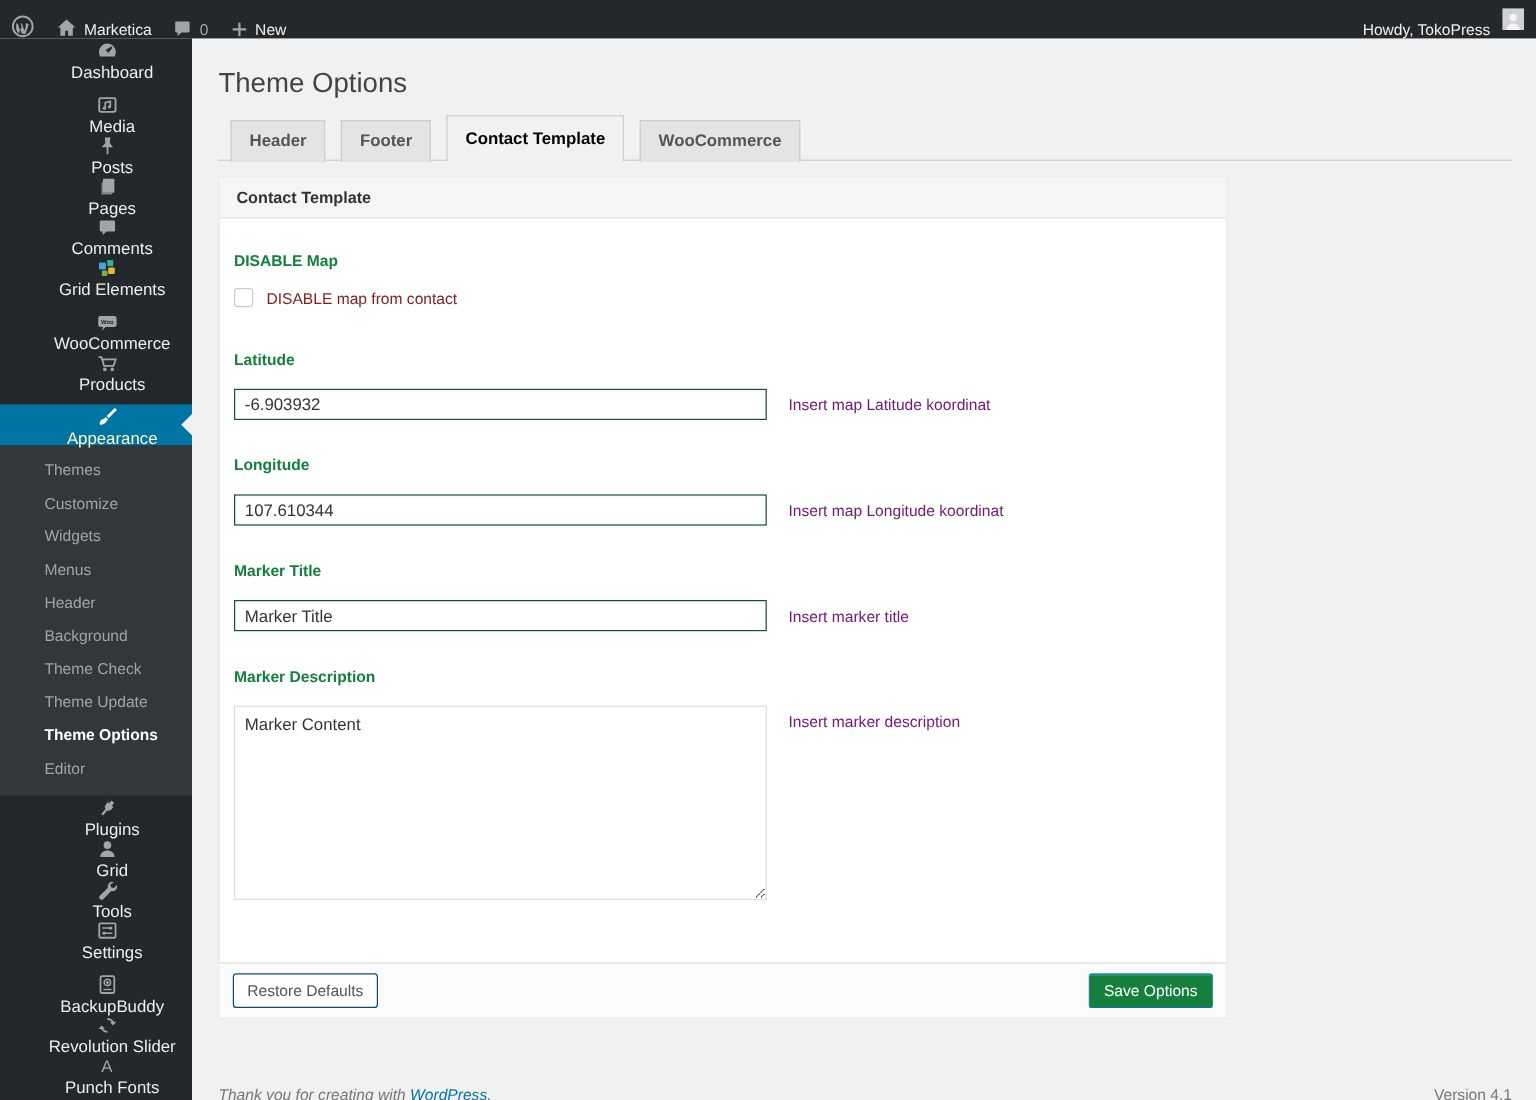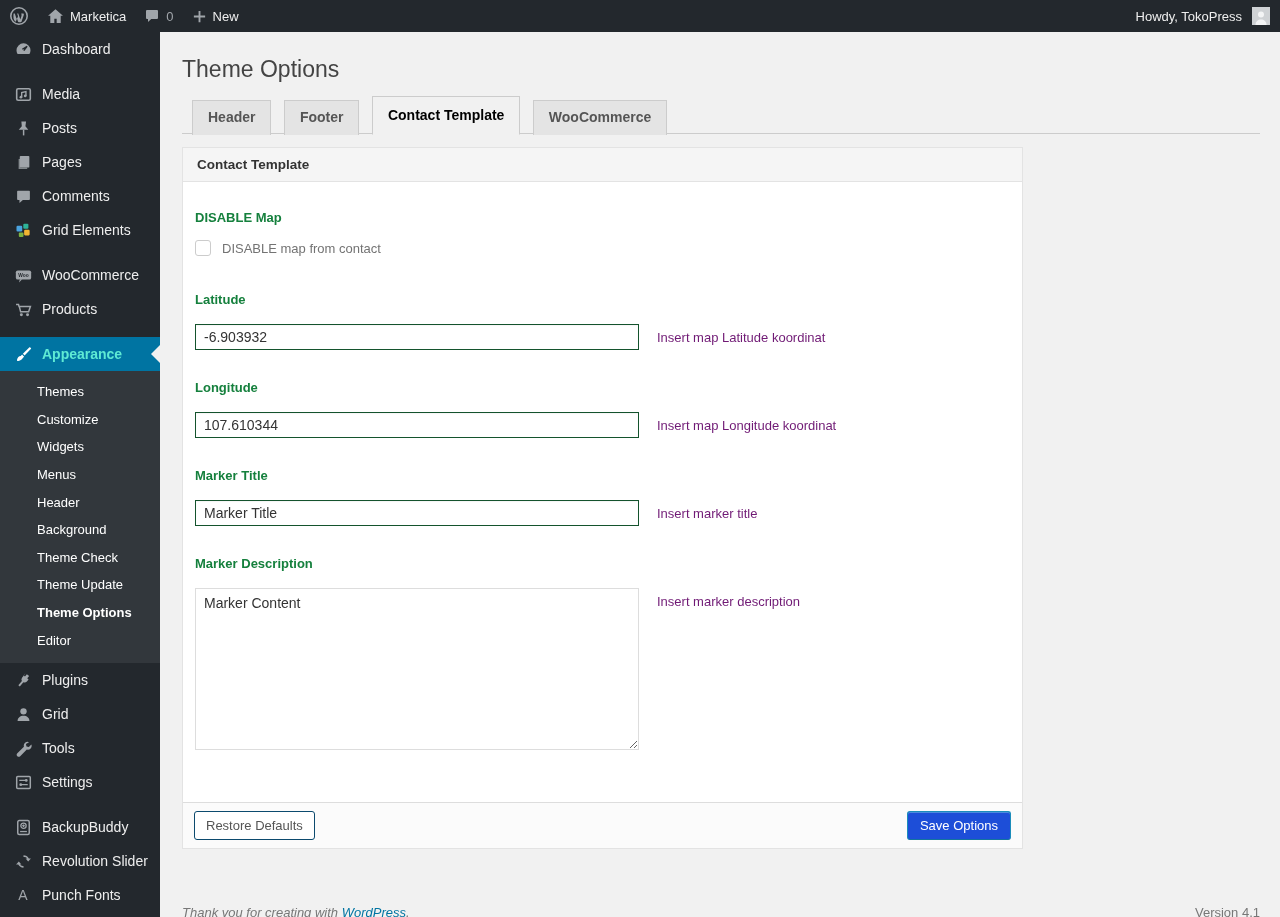--- a/index.html
+++ b/index.html
@@ -18,7 +18,7 @@
     display:flex; align-items:center;
     font-size:13px; z-index:50;
   }
-  .ab-item { display:flex; align-items:center; gap:6px; padding:0 9px; height:32px; cursor:pointer; }
+  .ab-item { display:flex; align-items:flex-end; gap:6px; padding:0 9px; height:32px; cursor:pointer; }
   .ab-item svg { display:block; }
   .ab-icon { color:#a0a5aa; }
   .ab-count { color:#a0a5aa; }

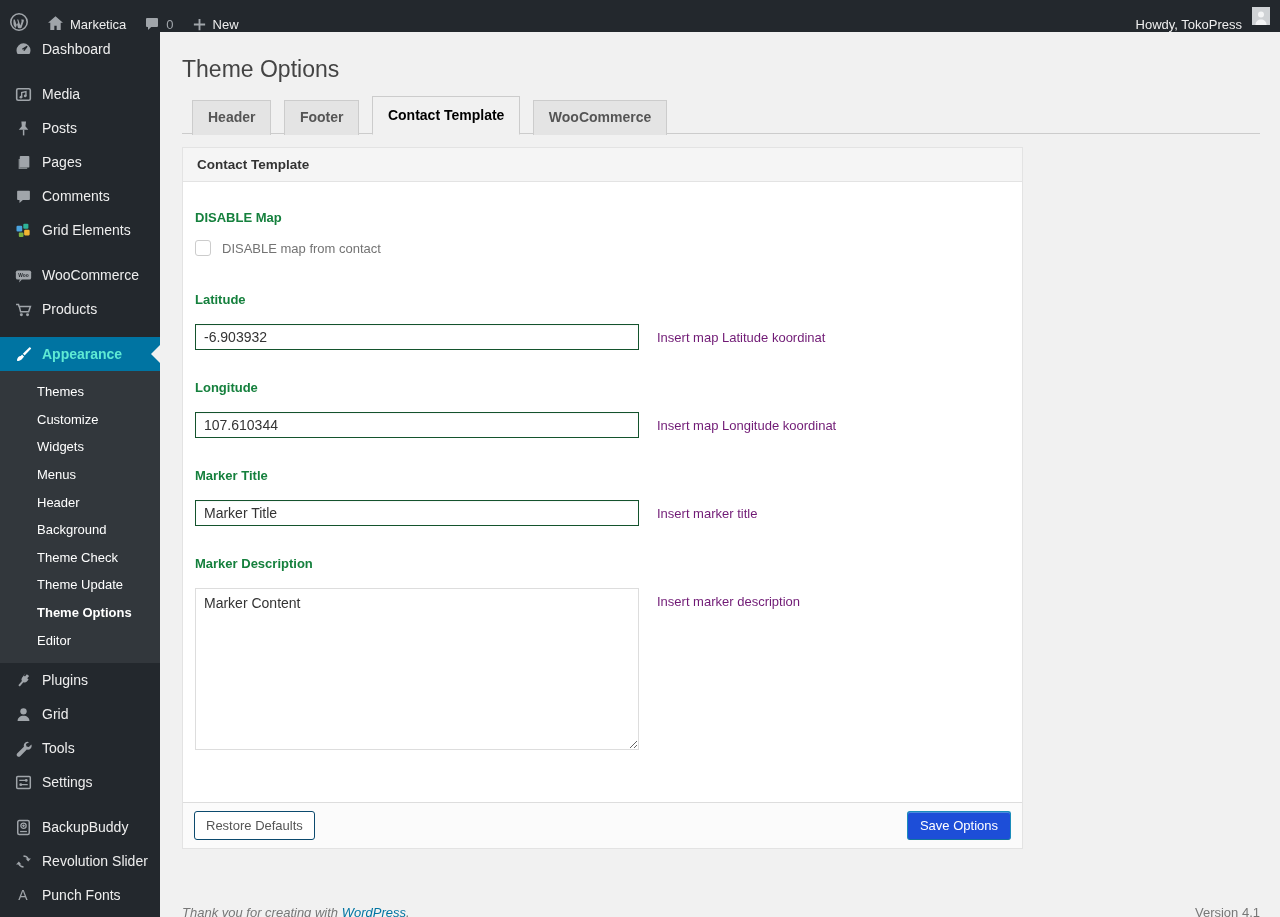--- a/index.html
+++ b/index.html
@@ -31,8 +31,8 @@
     background:#23282d; color:#eee; font-size:14px;
   }
   .menu-item {
-    display:flex; align-items:center; height:34px; padding-left:13px;
-    cursor:pointer; position:relative; color:#eee;
+    display:flex; align-items:center; height:34px; padding-left:27px;
+    cursor:pointer; position:relative; color:#eee;flex-direction:column;
   }
   .menu-item .mi-icon { width:20px; height:20px; margin-right:9px; color:#a0a5aa; display:flex; align-items:center; justify-content:center; flex:none; }
   .menu-item .mi-icon svg { width:17px; height:17px; display:block; }

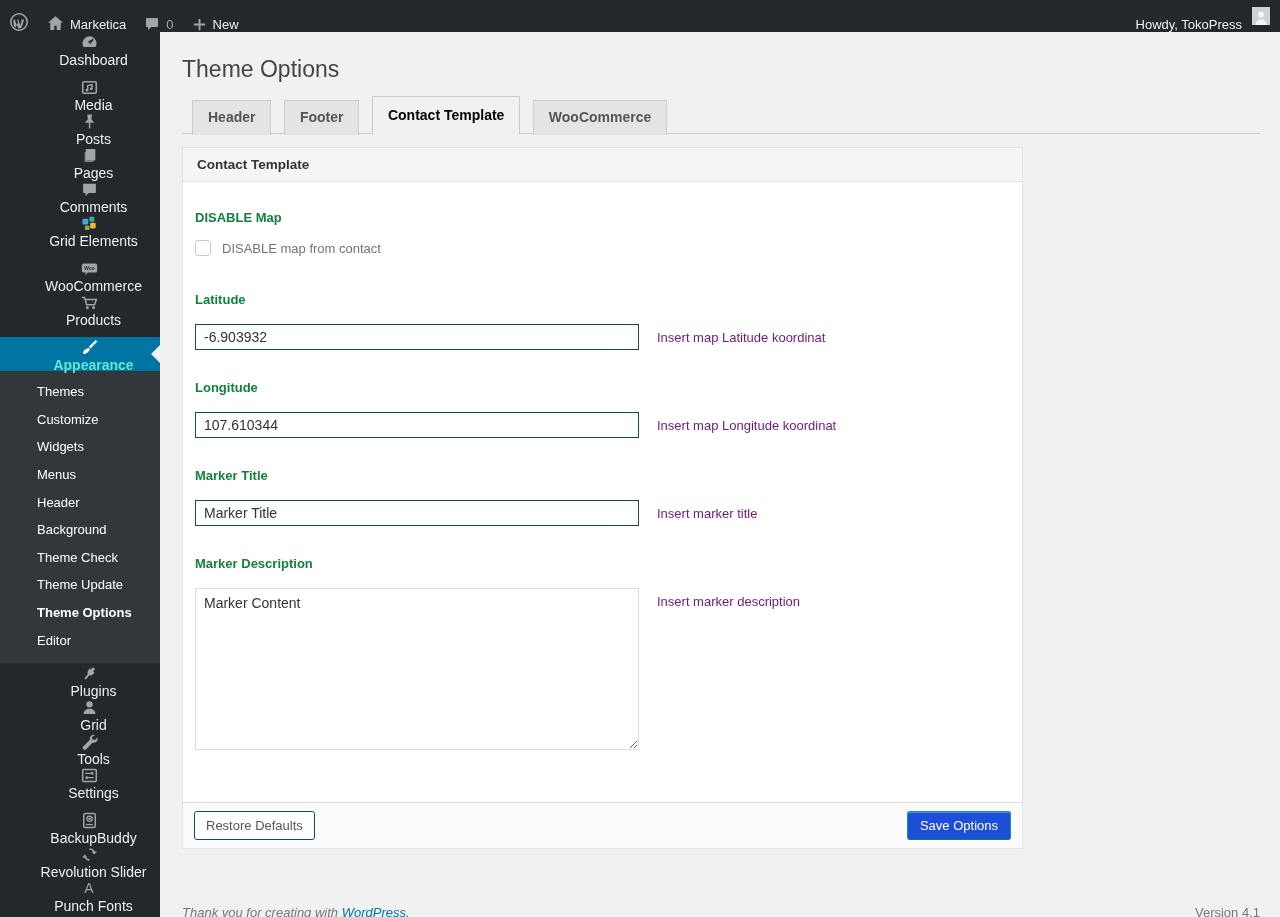--- a/index.html
+++ b/index.html
@@ -81,7 +81,7 @@
     width:16px; height:16px; appearance:none; -webkit-appearance:none;
     border:1px solid #ccc; border-radius:3px; background:#fff; cursor:pointer;
   }
-  .cb-label { font-size:13px; color:#737373; cursor:pointer; }
+  .cb-label { font-size:13px; color:#7f1d1d; cursor:pointer; }
   .input-row { display:flex; align-items:flex-start; gap:18px; margin-top:16px; }
   .input-row input[type=text] {
     width:444px; height:26px; padding:3px 8px; font-size:14px; color:#333;

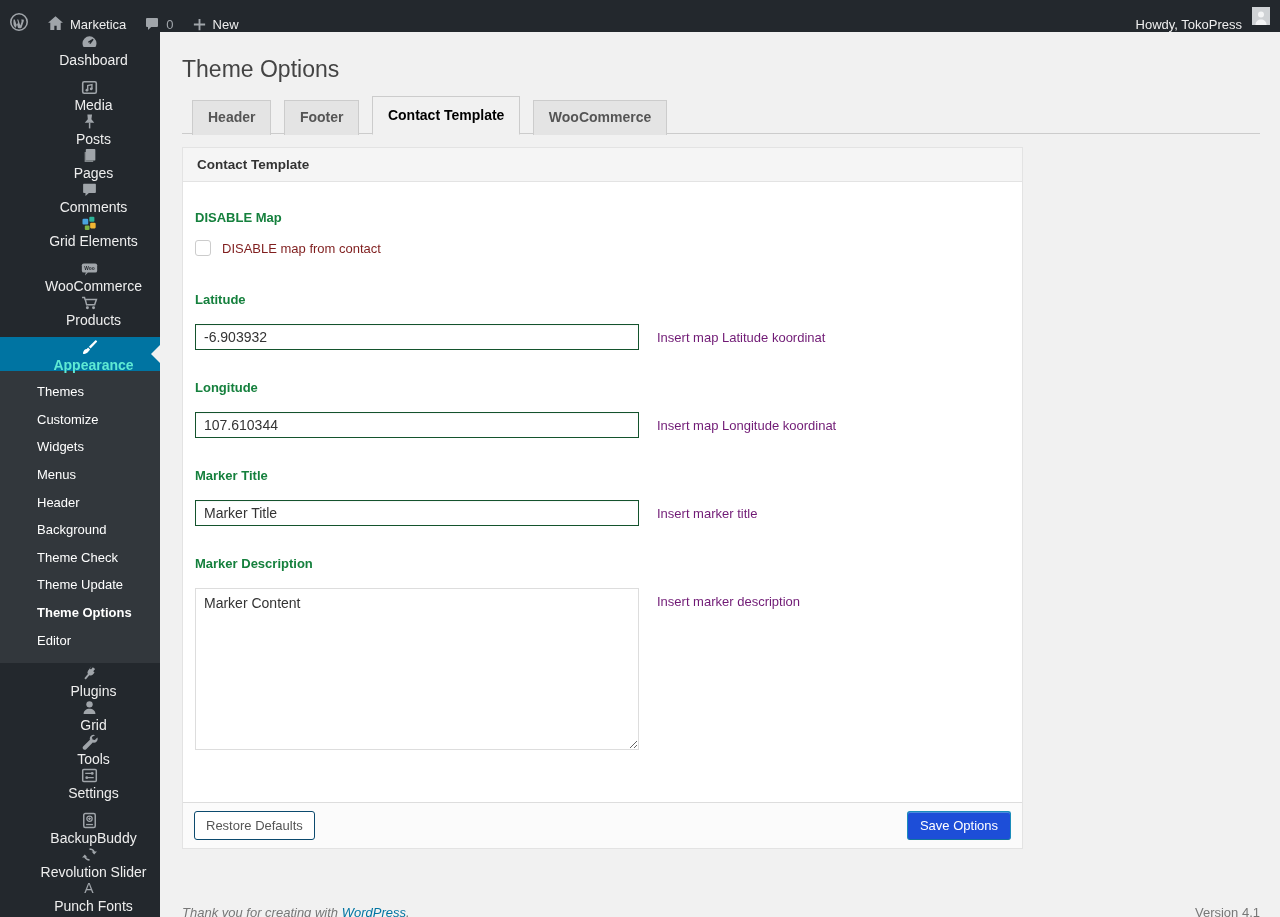--- a/index.html
+++ b/index.html
@@ -36,7 +36,7 @@
   }
   .menu-item .mi-icon { width:20px; height:20px; margin-right:9px; color:#a0a5aa; display:flex; align-items:center; justify-content:center; flex:none; }
   .menu-item .mi-icon svg { width:17px; height:17px; display:block; }
-  .menu-item.active { background:#0074a2; color:#5eead4;font-weight:bold; }
+  .menu-item.active { background:#0074a2; color:#fef9c3; }
   .menu-item.active .mi-icon { color:#fff; }
   .menu-item.active::after {
     content:''; position:absolute; right:0; top:50%; margin-top:-9px;

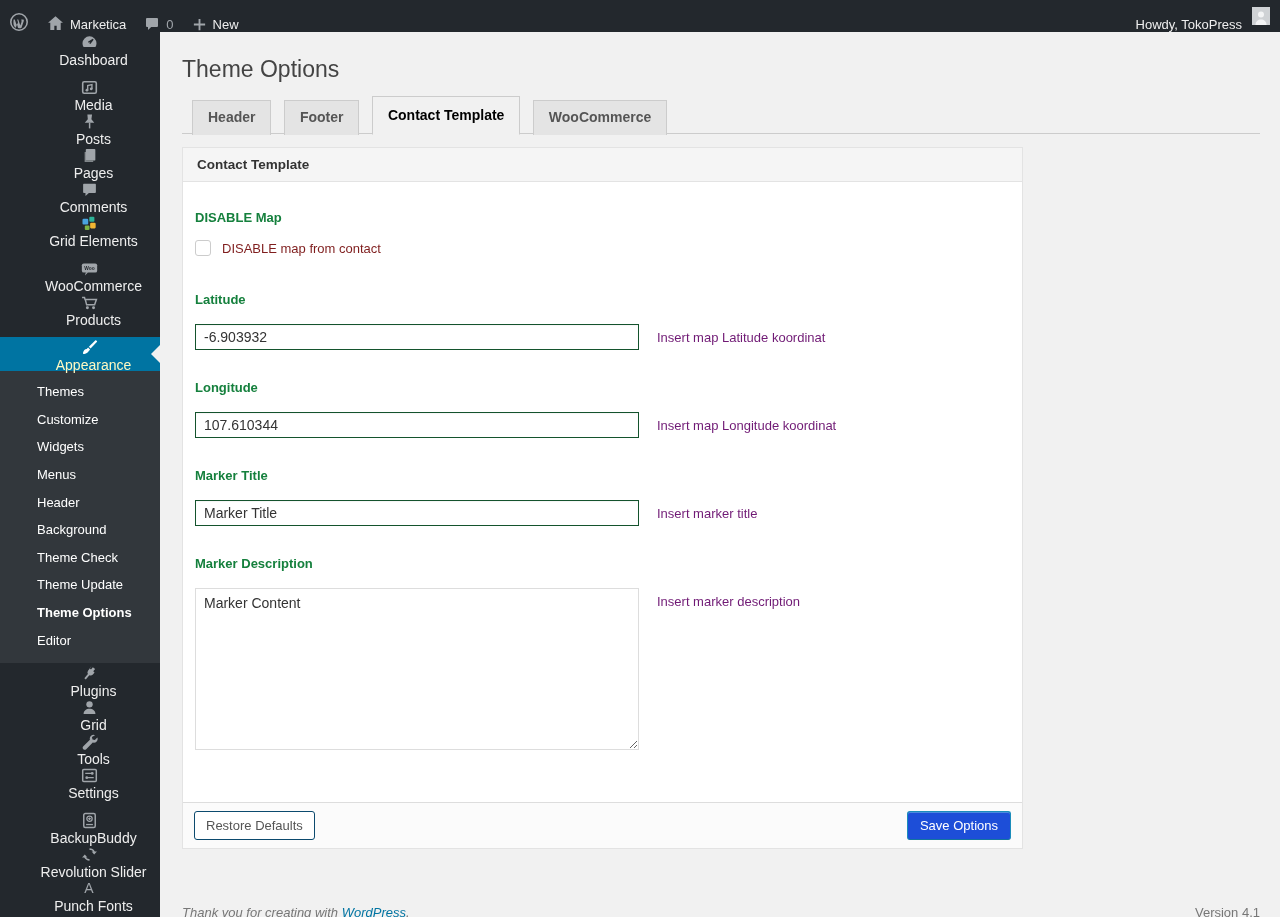--- a/index.html
+++ b/index.html
@@ -45,7 +45,7 @@
   .sep { height:11px; }
   .submenu { background:#32373c; padding:7px 0 9px; }
   .submenu-item {
-    padding:7px 0 7px 37px; font-size:13px; color:#ffffff; cursor:pointer; line-height:1.05;
+    padding:7px 0 7px 37px; font-size:13px; color:#a3a3a3; cursor:pointer; line-height:1.05;
   }
   .submenu-item.current { color:#fff; font-weight:bold; }
   .pf-letter { font-size:14px; color:#a0a5aa; }

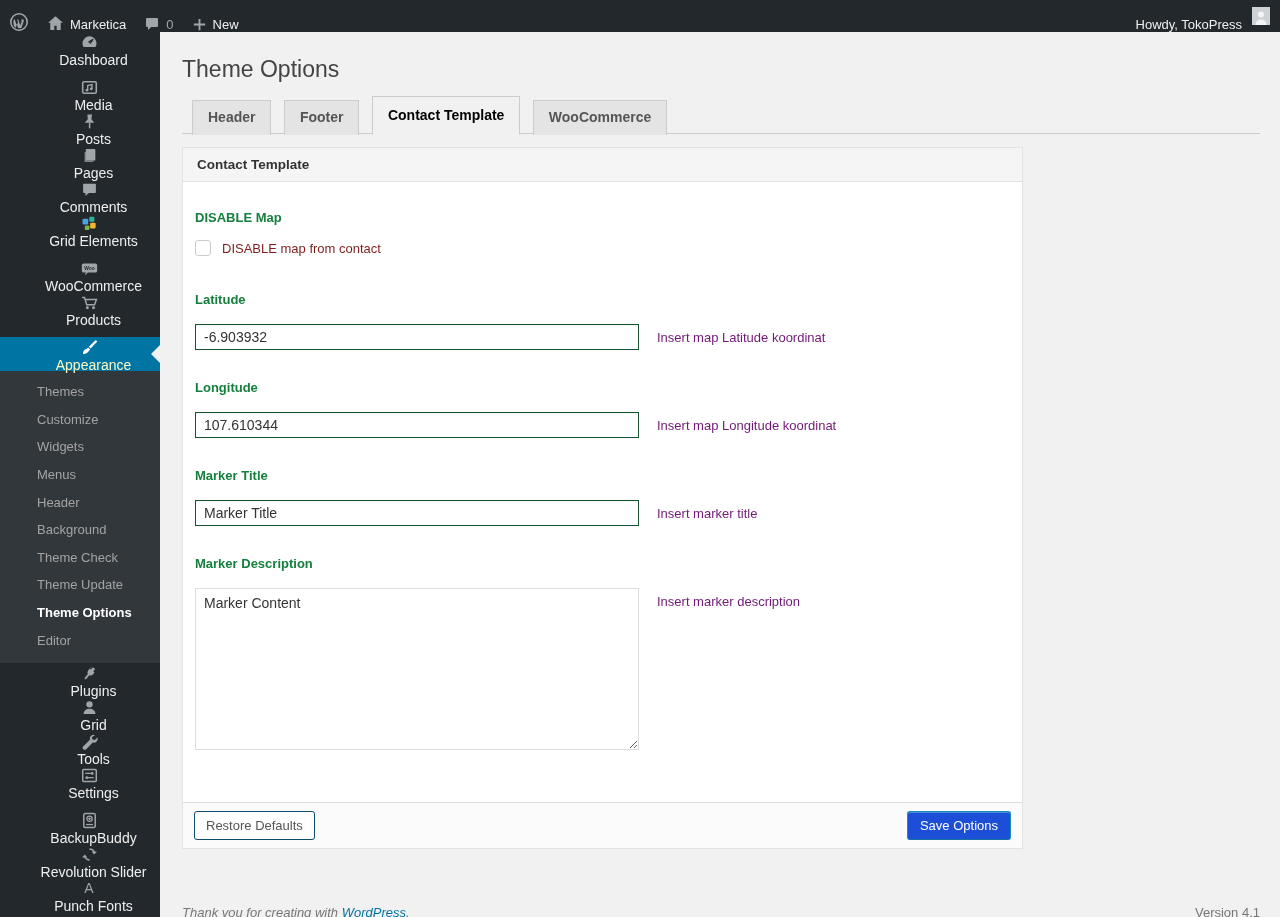--- a/index.html
+++ b/index.html
@@ -105,7 +105,7 @@
     font-family:"Liberation Sans", sans-serif;
   }
   .btn-primary {
-    background:#1d4ed8; border-color:#1b8dbb #1b8dbb #1374a0; color:#fff;
+    background:#15803d; border-color:#1b8dbb #1b8dbb #1374a0; color:#fff;
     box-shadow:inset 0 1px 0 rgba(120,200,230,.5);
     padding:7px 12px;
   }

